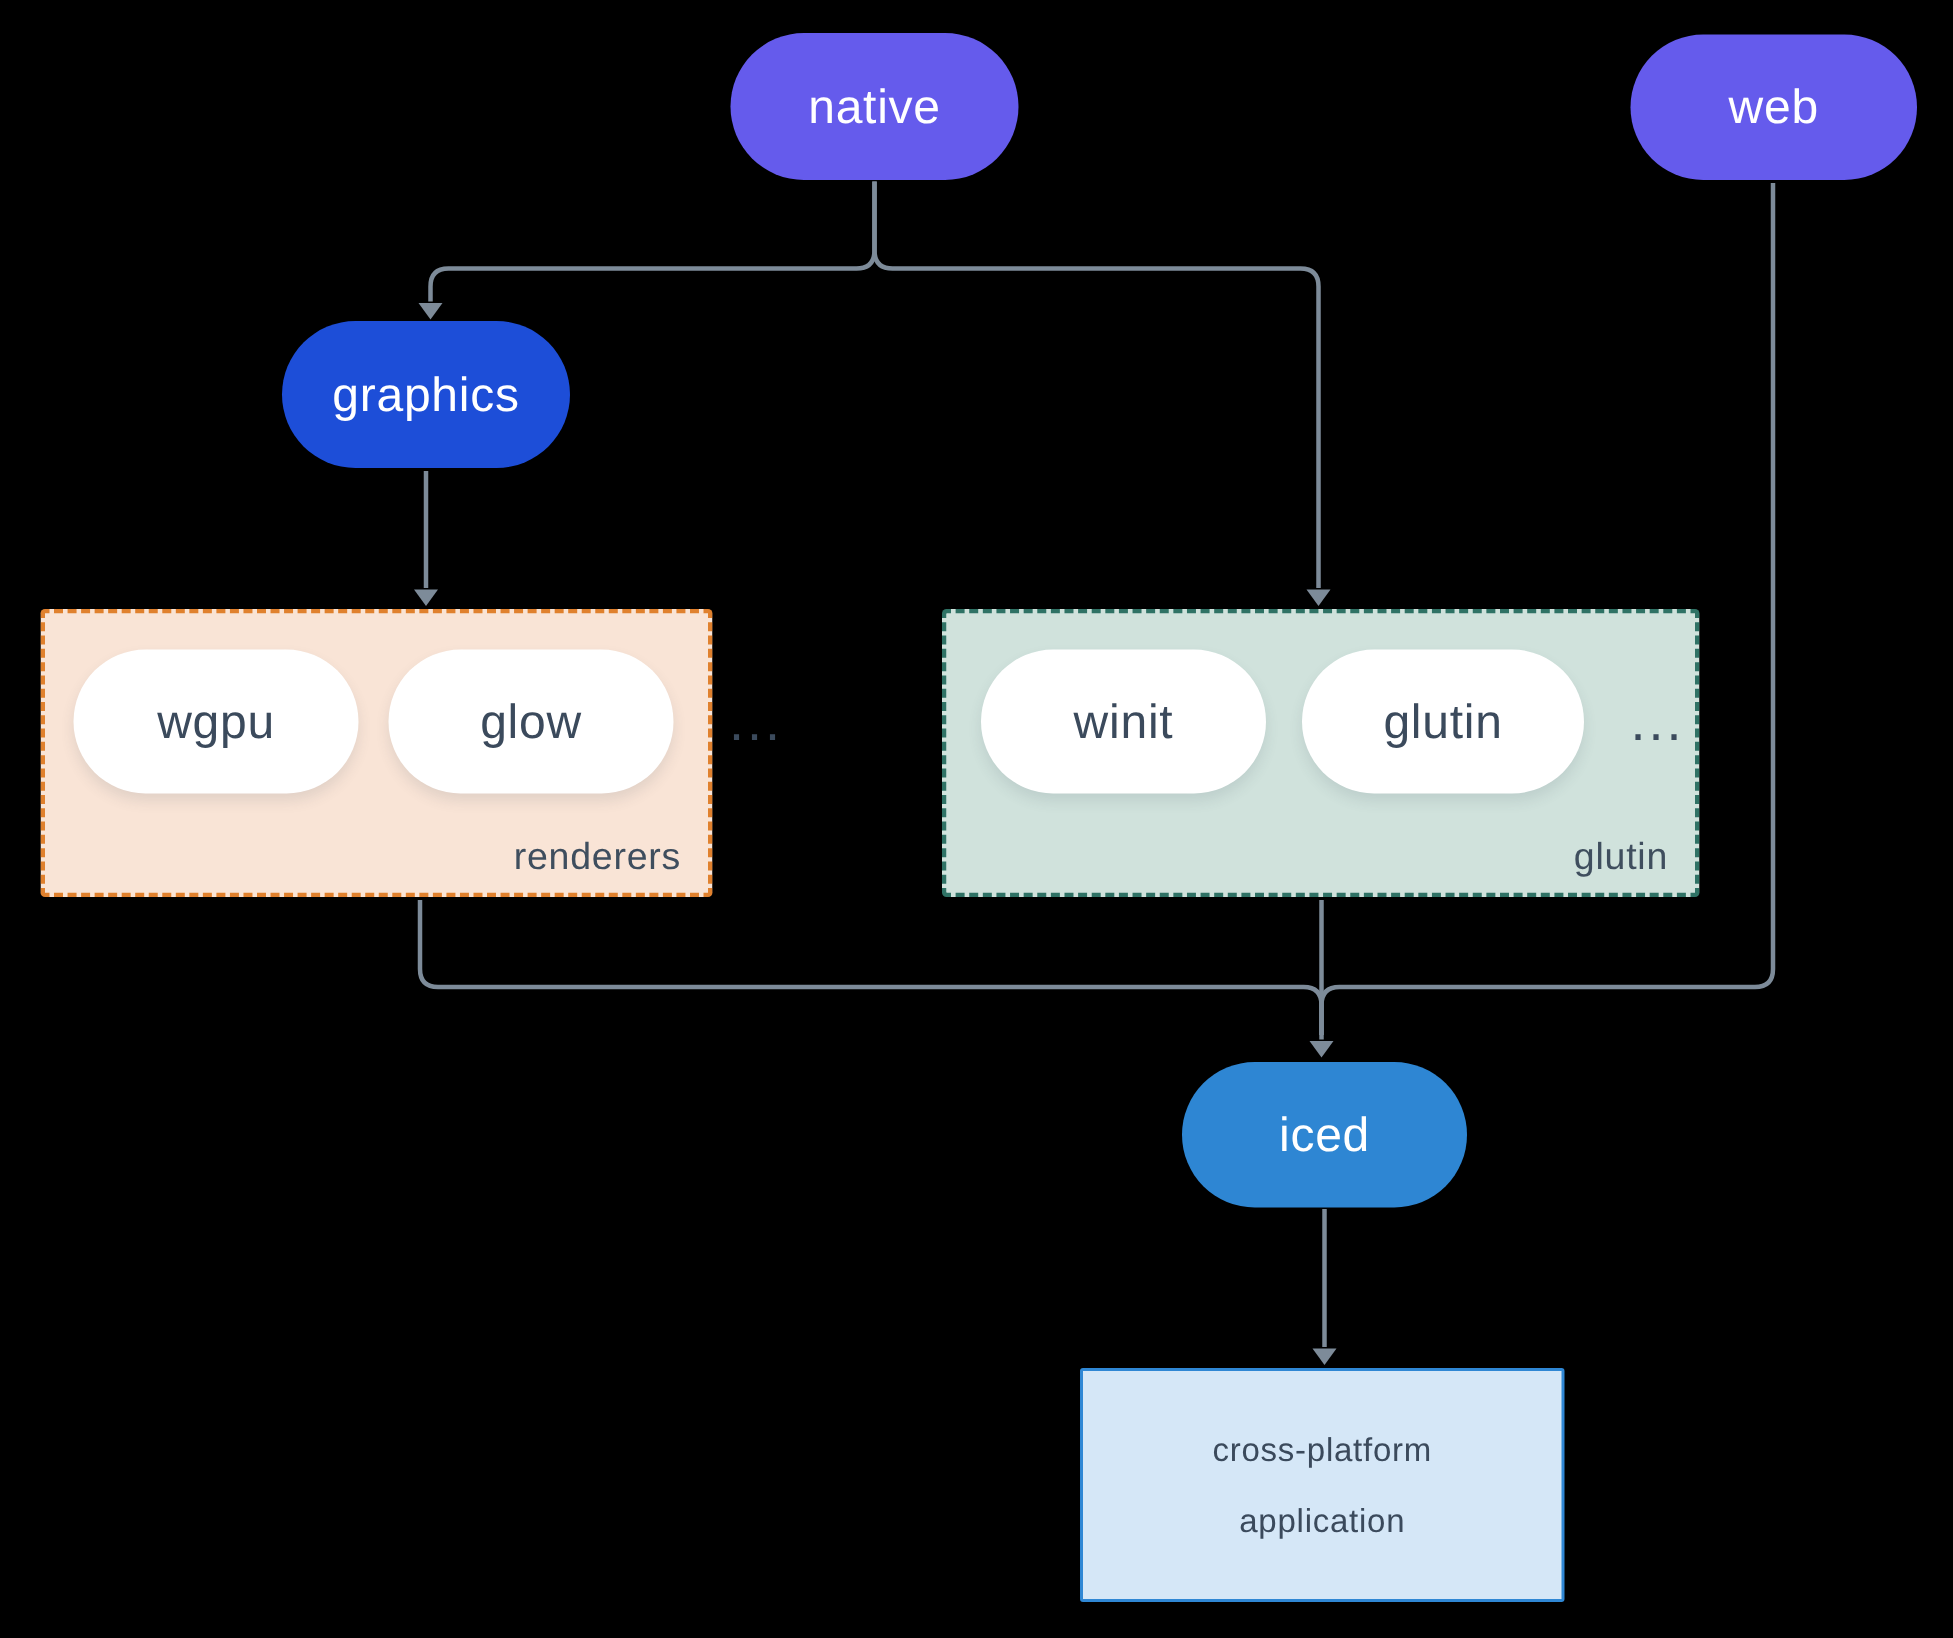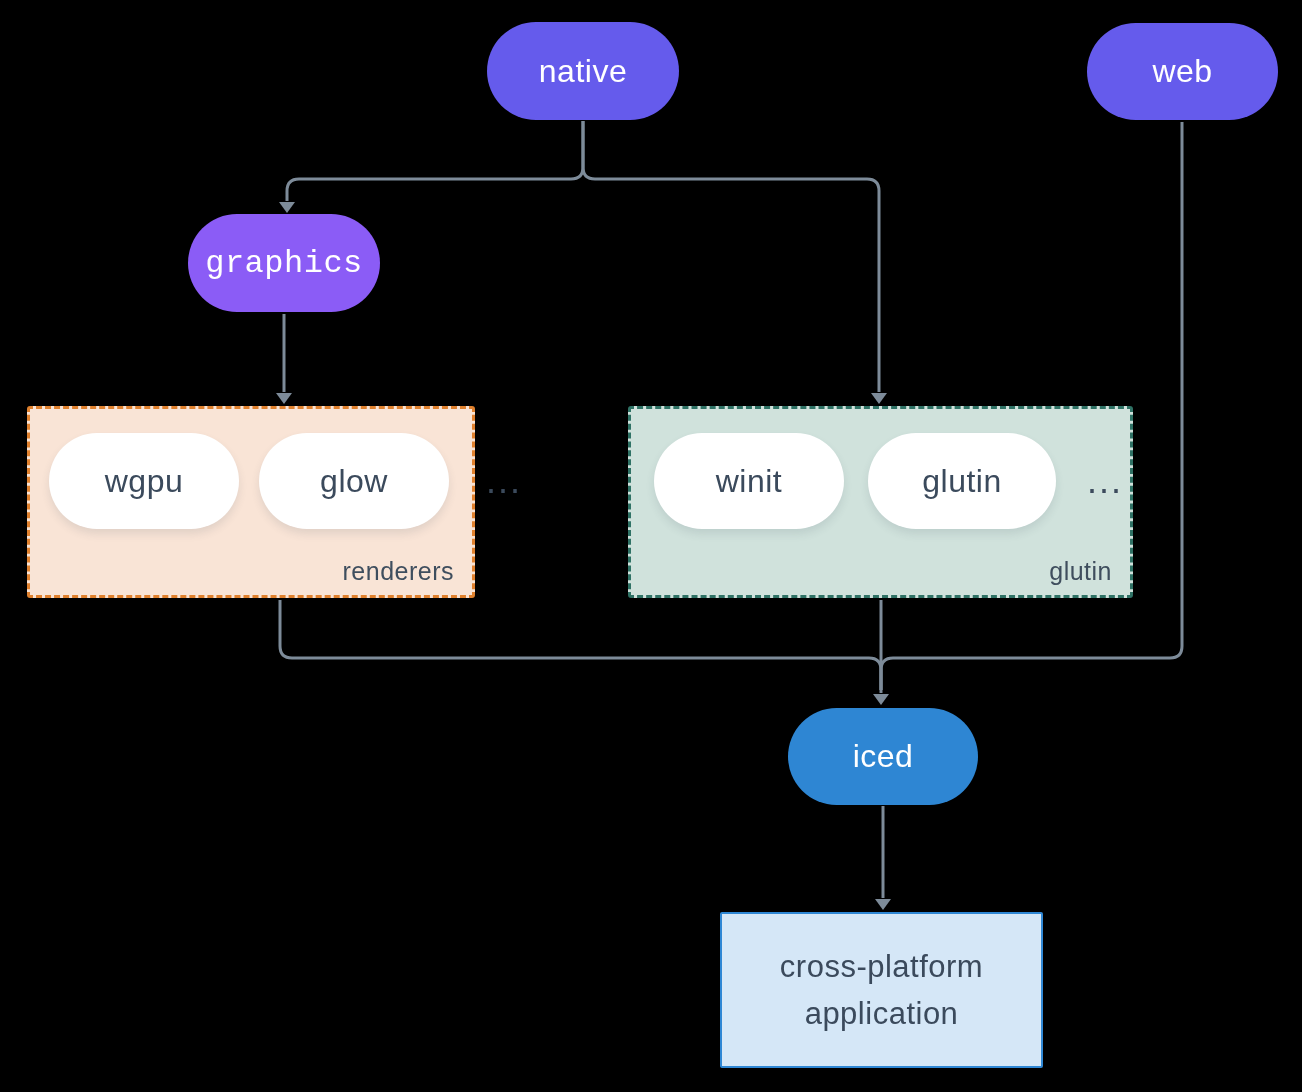--- a/index.html
+++ b/index.html
@@ -22,7 +22,7 @@
     font-size:32px;letter-spacing:.5px;
   }
   .pill.purple{background:#655bec;color:#fff;}
-  .pill.orange{background:#8b5cf6;color:#fff;font-family:Liberation Mono, monospace;}
+  .pill.orange{background:#1d4ed8;color:#fff;}
   .pill.blue{background:#2e86d3;color:#fff;}
   .pill.white{
     background:#fff;color:#3b4a5c;

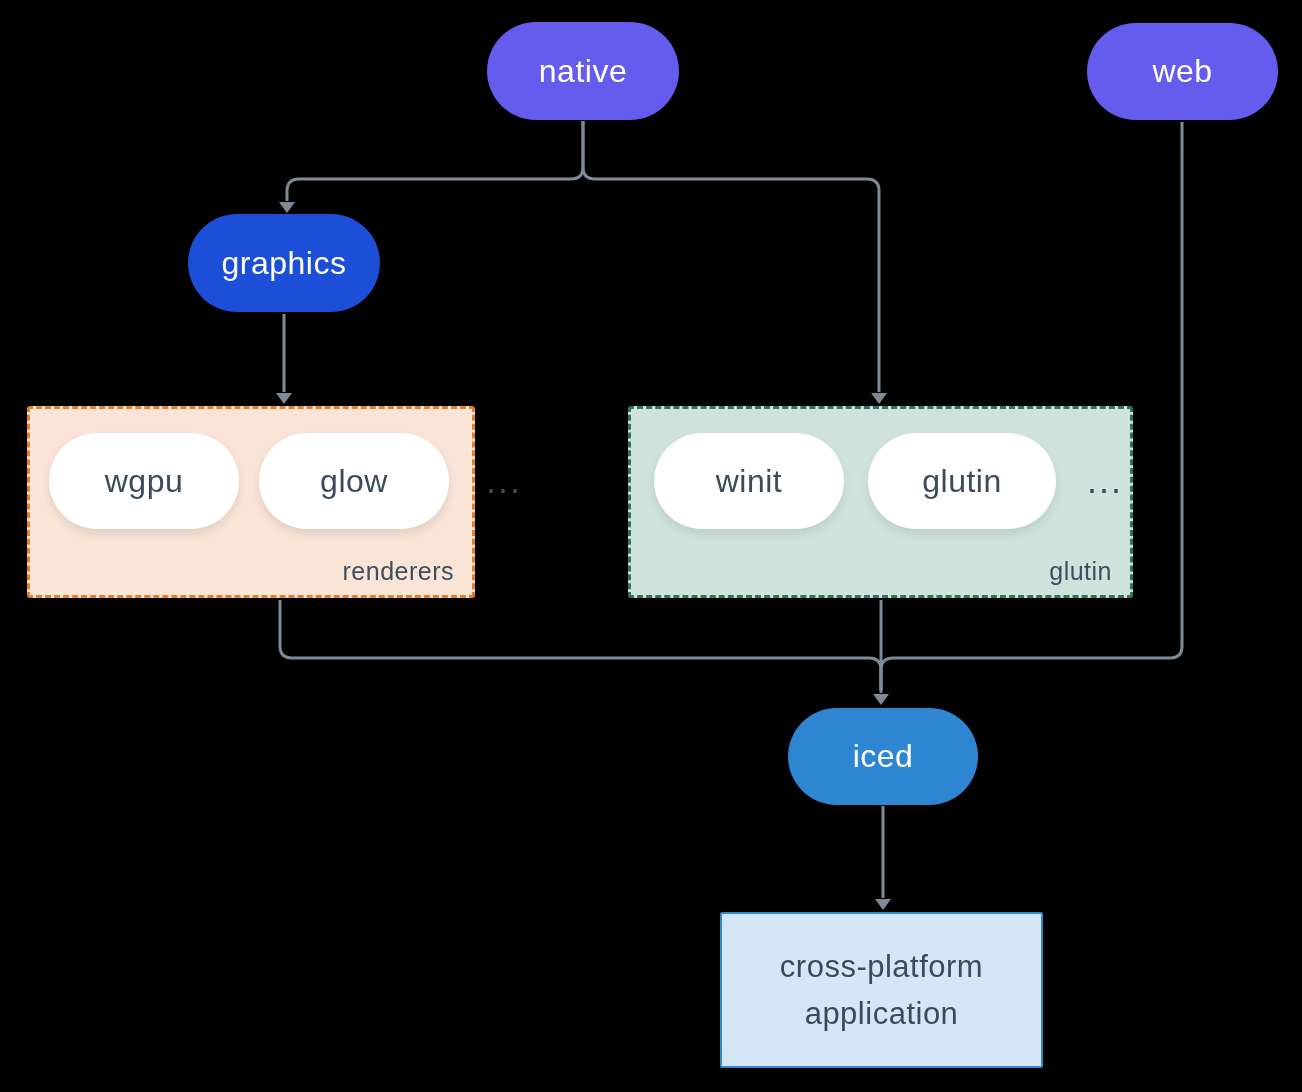--- a/index.html
+++ b/index.html
@@ -66,7 +66,7 @@
     box-sizing:border-box;
     background:#d5e7f7;border:2px solid #2f87d4;border-radius:2px;
     display:flex;flex-direction:column;align-items:center;justify-content:center;
-    color:#3b4a5c;font-size:31px;line-height:47px;letter-spacing:.5px;
+    color:#3b4a5c;font-size:22px;line-height:47px;letter-spacing:.5px;
   }
 </style>
 </head>

